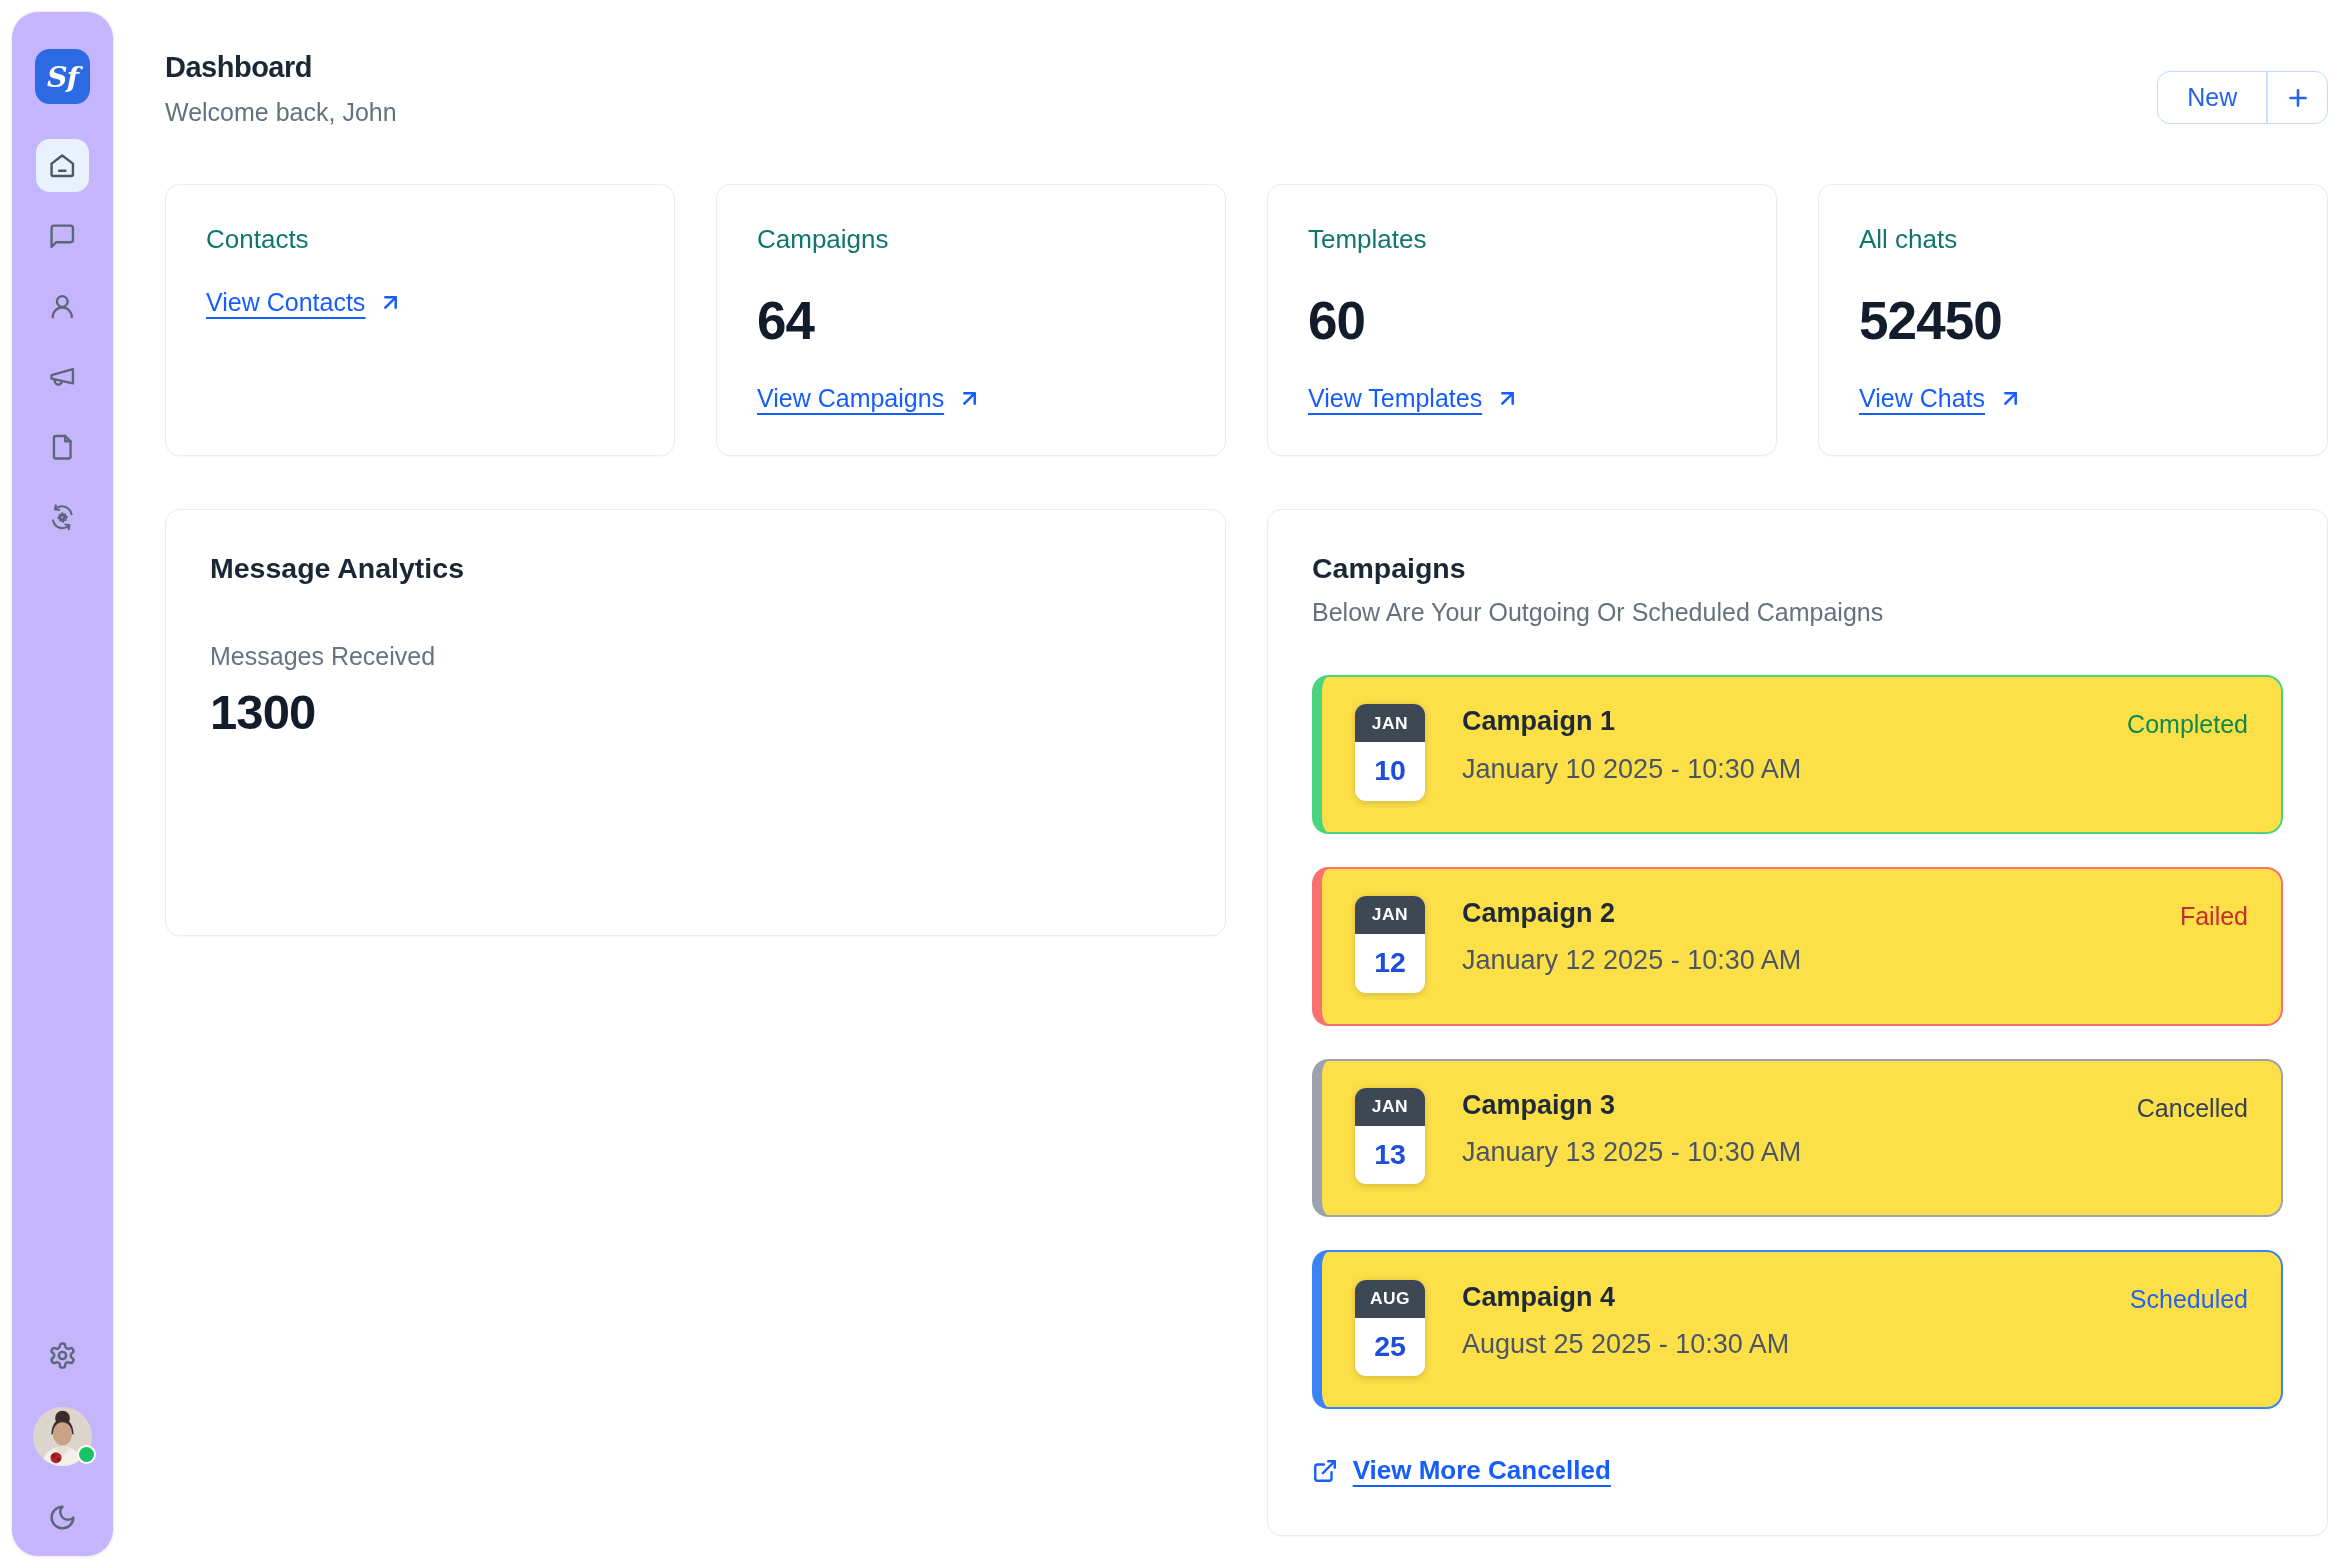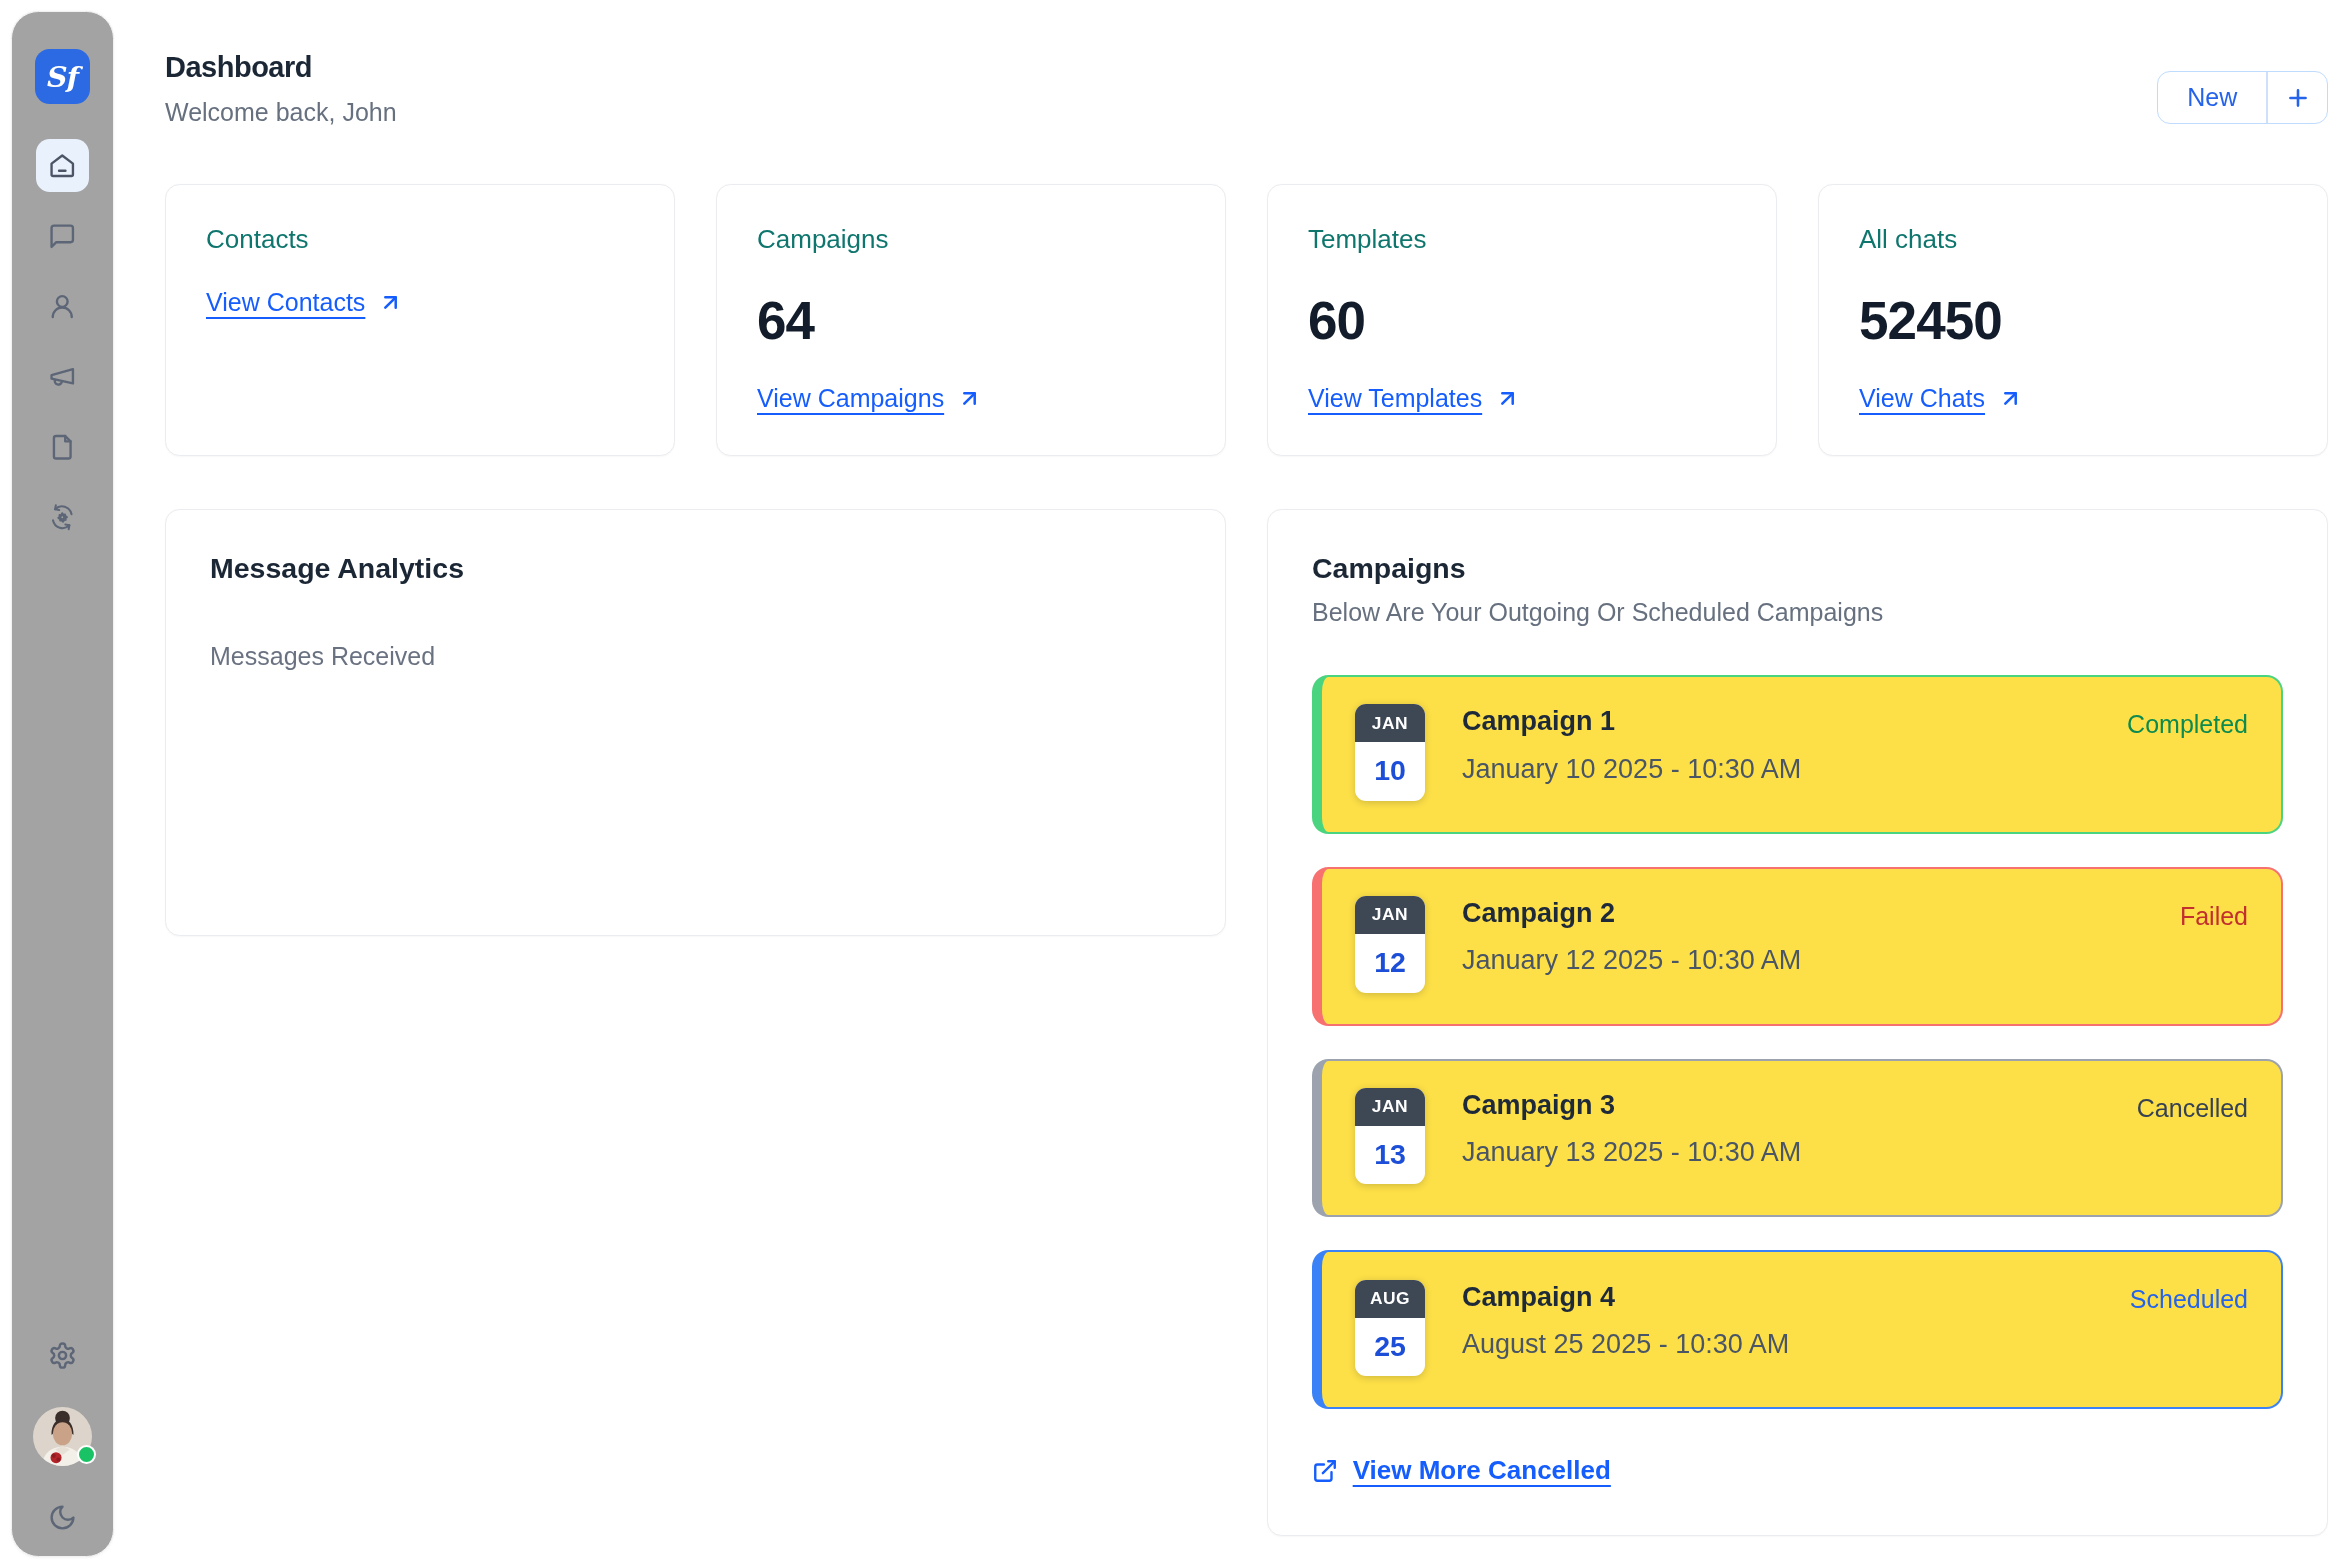--- a/index.html
+++ b/index.html
@@ -16,7 +16,7 @@
   
   .sidebar {
     position:absolute; left:11px; top:11px; bottom:11px; width:103px;
-    background:#a3a3a3;
+    background:#c4b5fd;
     border:1.8px solid #f1f1f3;
     border-radius:27.5px;
     box-shadow:0 0.9px 2.8px rgba(16,24,40,.05);

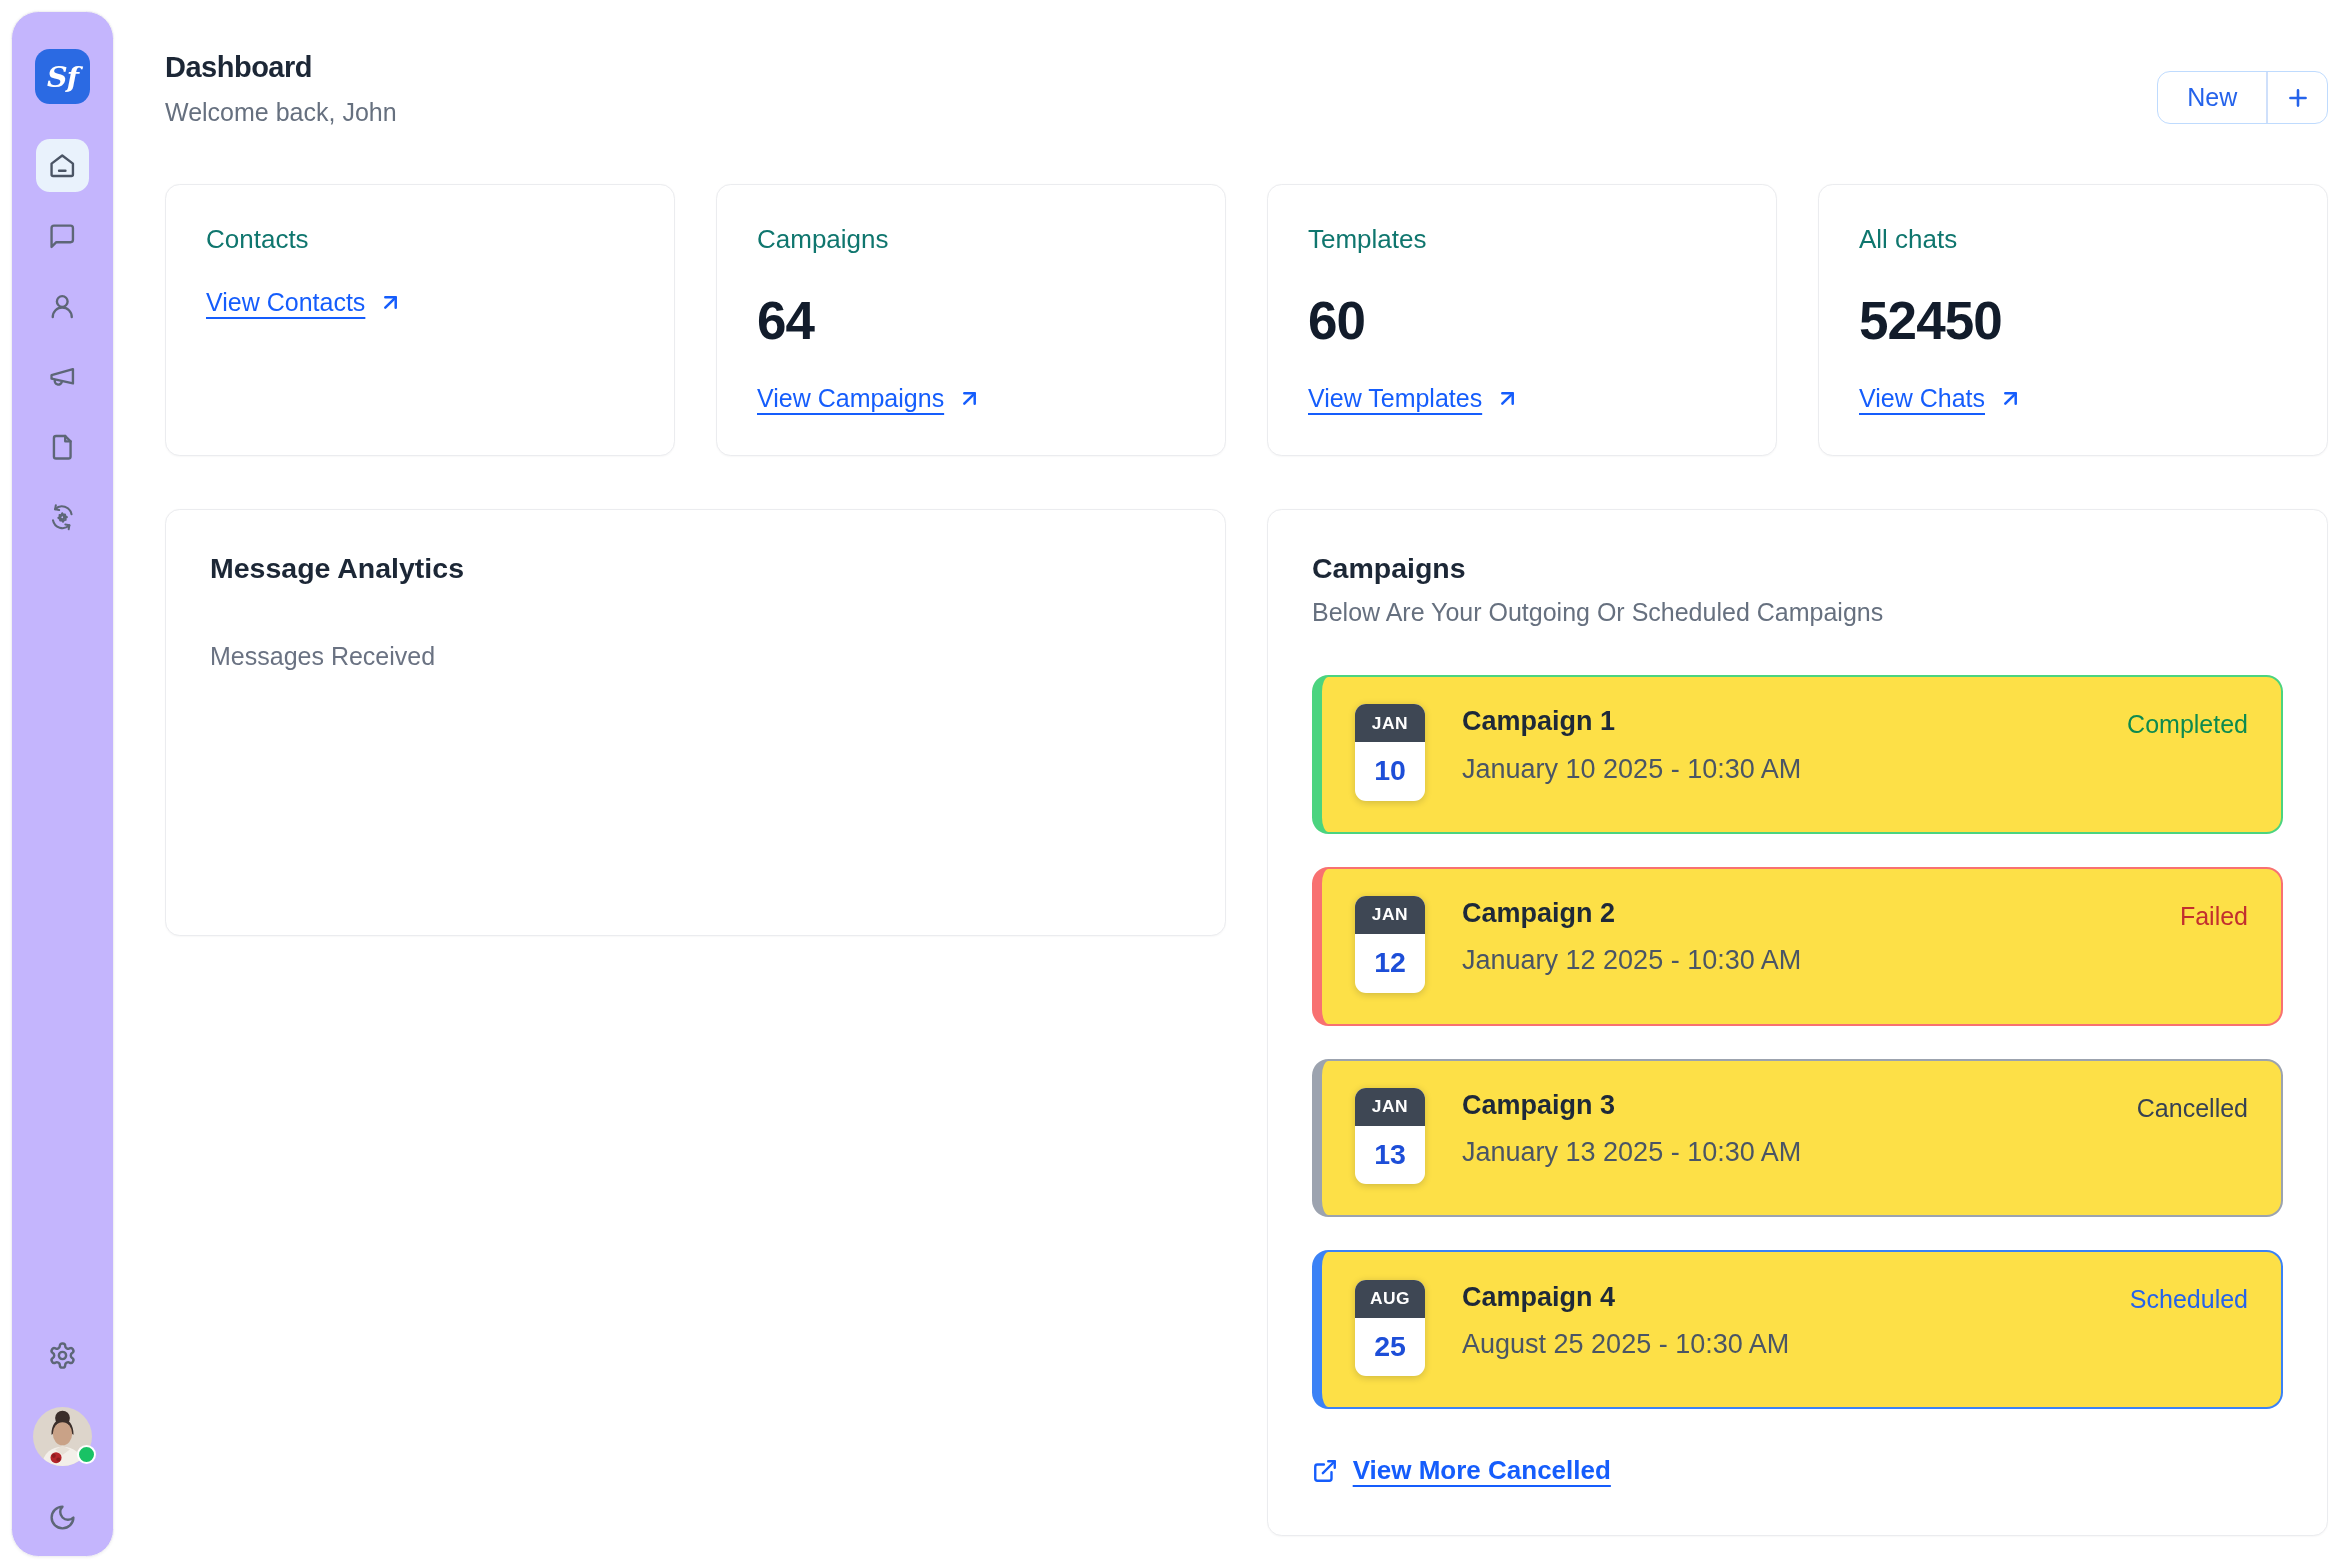--- a/index.html
+++ b/index.html
@@ -336,6 +336,7 @@
 
       <div class="m2">
         <div class="metric-label">Messages Received</div>
+        <div class="metric-value">1300</div>
       </div>
     </div>
 

